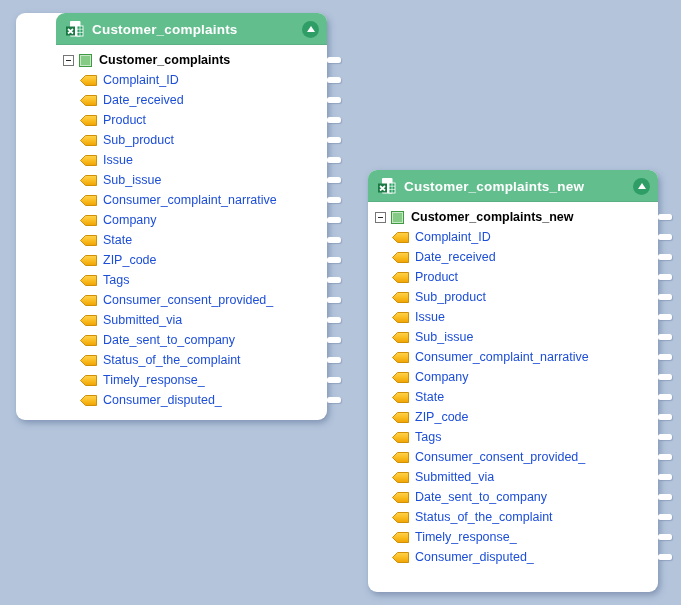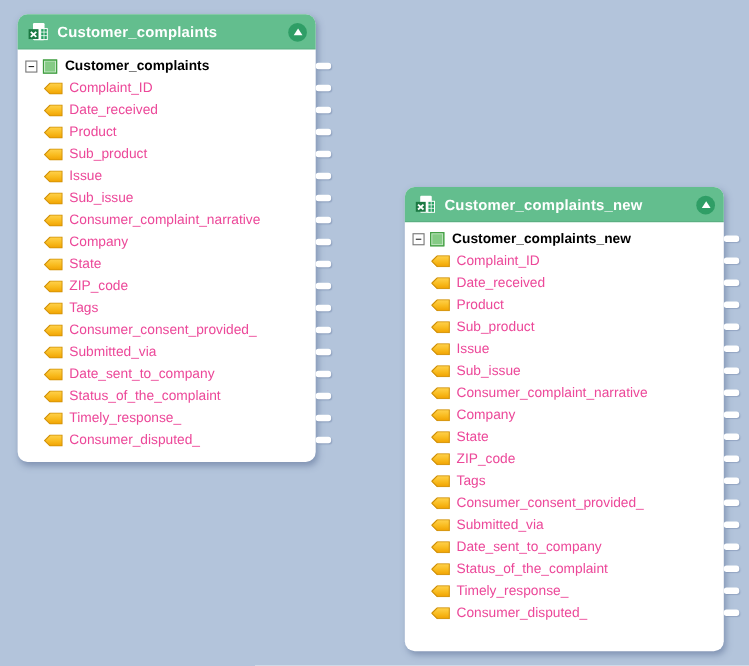--- a/index.html
+++ b/index.html
@@ -12,7 +12,7 @@
     position:absolute;background:#fff;border-radius:9px;
     box-shadow:2px 3px 6px rgba(80,100,140,.5);
   }
-  .node-left{left:16px;top:13px;width:271px;height:407px;}
+  .node-left{left:16px;top:13px;width:271px;height:407px;padding-left:40px;}
   .node-right{left:368px;top:170px;width:290px;height:422px;}
 
   .node-header{

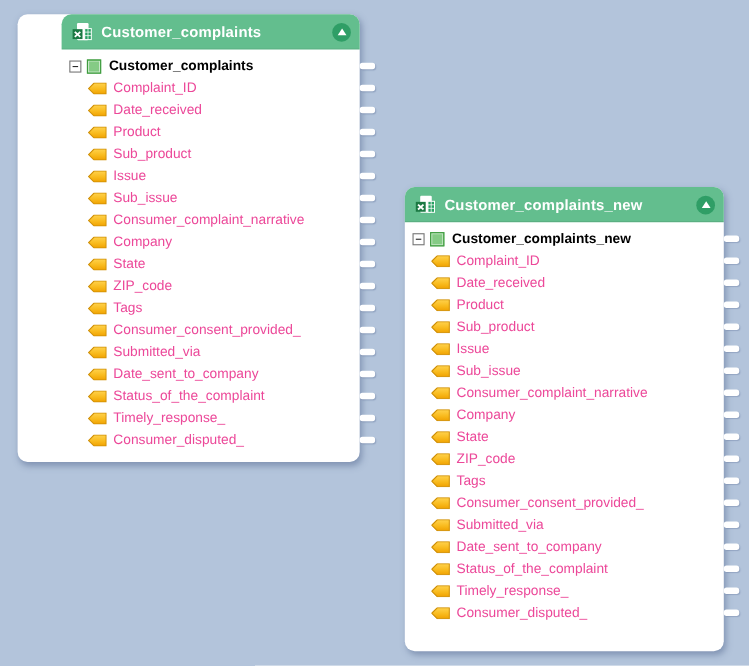--- a/index.html
+++ b/index.html
@@ -56,7 +56,7 @@
   }
   .field-row{padding-left:24px;gap:6px;cursor:default;}
   .field-icon{width:17px;height:11px;flex:none;display:block;}
-  .field-label{font-size:12.5px;color:#ec4899;}
+  .field-label{font-size:12.5px;color:#1d4ed8;}
 
   .ports{position:absolute;inset:0;pointer-events:none;}
   .port{

